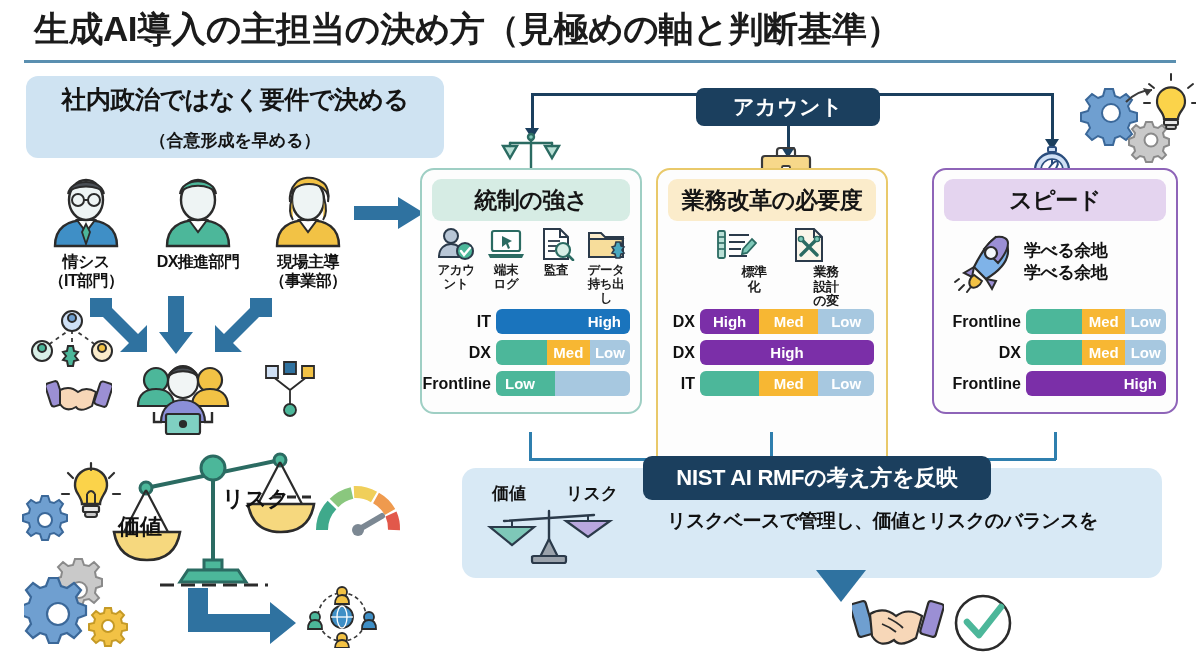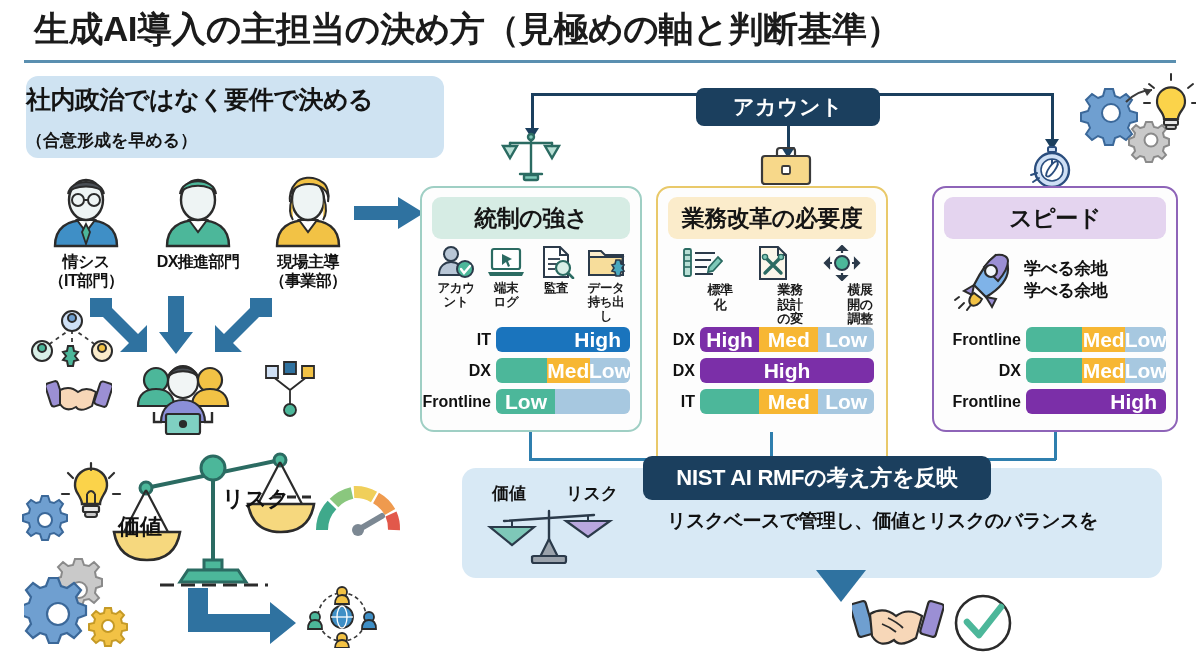--- a/index.html
+++ b/index.html
@@ -26,7 +26,7 @@
   .premise {
     position: absolute; left: 26px; top: 76px; width: 418px; height: 82px;
     background: #cfe3f2; border-radius: 12px;
-    display: flex; flex-direction: column; align-items: flex-start; justify-content: center;
+    display: flex; flex-direction: column; align-items: center; justify-content: center;
   }
   .premise-main { font-size: 25px; font-weight: 700; color: #141414; letter-spacing:-0.5px;}
   .premise-sub { font-size: 17px; font-weight: 700; color: #141414; margin-top: 13px; }

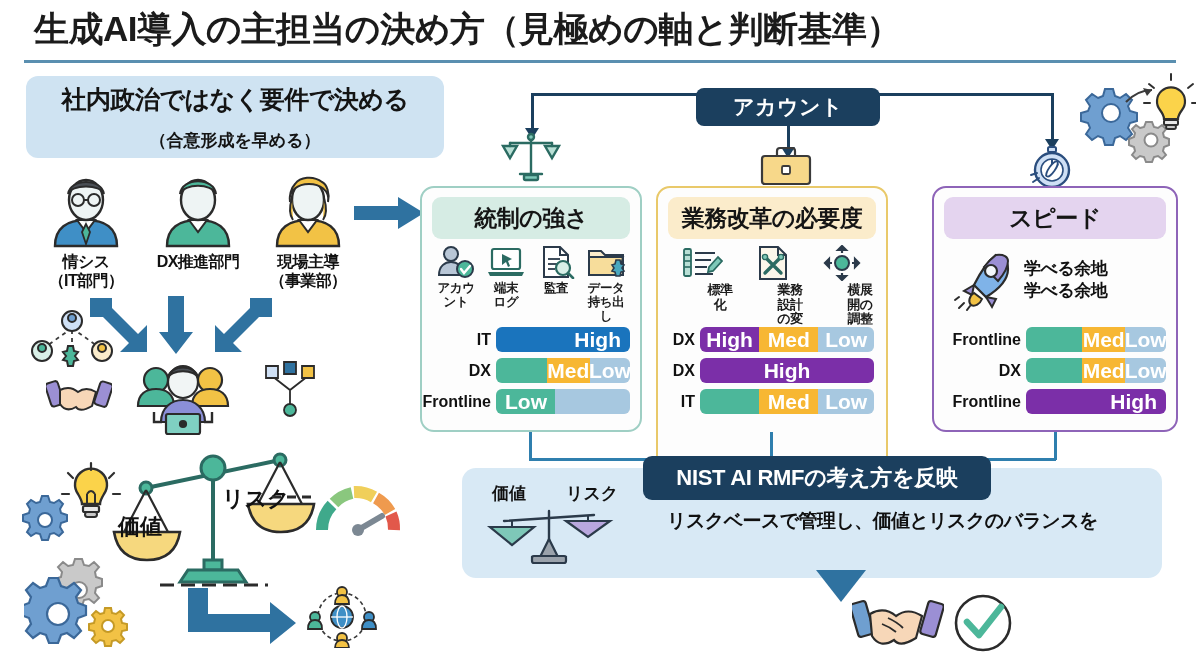--- a/index.html
+++ b/index.html
@@ -51,7 +51,7 @@
 
   
   .panel {
-    position: absolute; top: 186px; border-radius: 14px; border: 2px solid;
+    position: absolute; top: 168px; border-radius: 14px; border: 2px solid;
     background: #fdfdfd;
   }
   .panel-hdr {

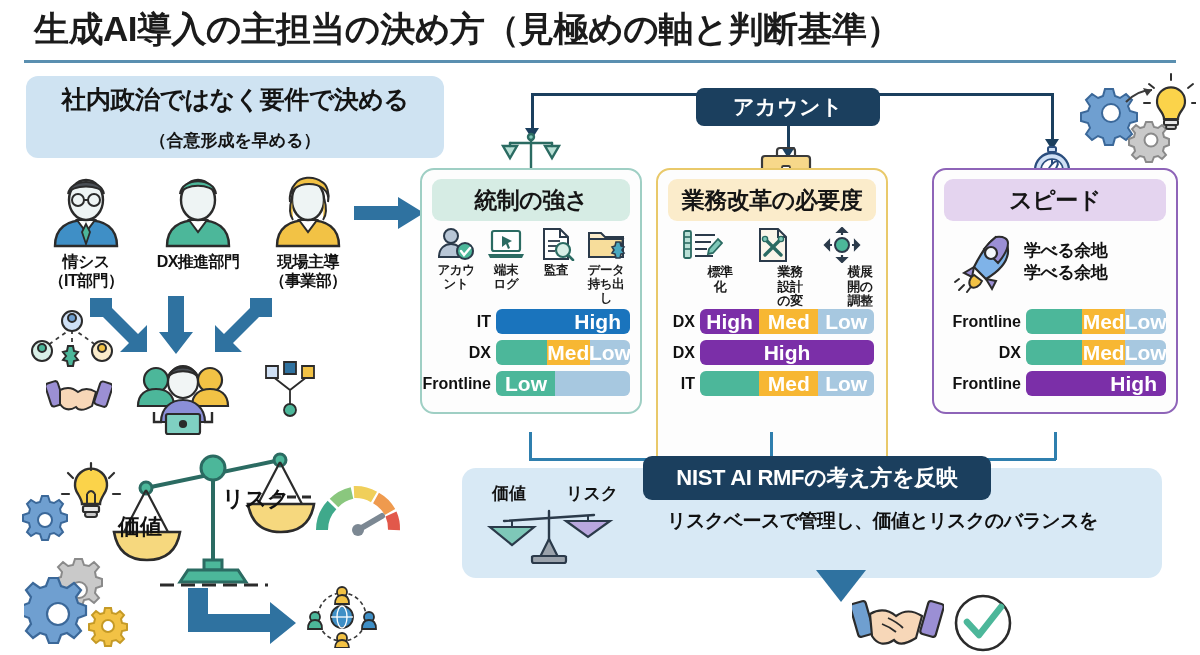--- a/index.html
+++ b/index.html
@@ -442,18 +442,6 @@
         </svg>
         <div class="icon-cap">業務設計<br>の変更</div>
       </div>
-      <div class="icon-cell">
-        <svg width="42" height="36" viewBox="0 0 42 36">
-          <circle cx="21" cy="18" r="7" fill="#4cb79a" stroke="#2b3a4a" stroke-width="2"></circle>
-          <g stroke="#2b3a4a" stroke-width="2.2" fill="#2b3a4a">
-            <path d="M21 8 v-5 M17 5 l4 -4 4 4z"></path>
-            <path d="M21 28 v5 M17 31 l4 4 4 -4z"></path>
-            <path d="M11 18 h-6 M8 14 l-4 4 4 4z"></path>
-            <path d="M31 18 h6 M34 14 l4 4 -4 4z"></path>
-          </g>
-        </svg>
-        <div class="icon-cap">横展開の<br>調整</div>
-      </div>
     </div>
     <div class="bars" style="top:138px;">
       <div class="bar-row">

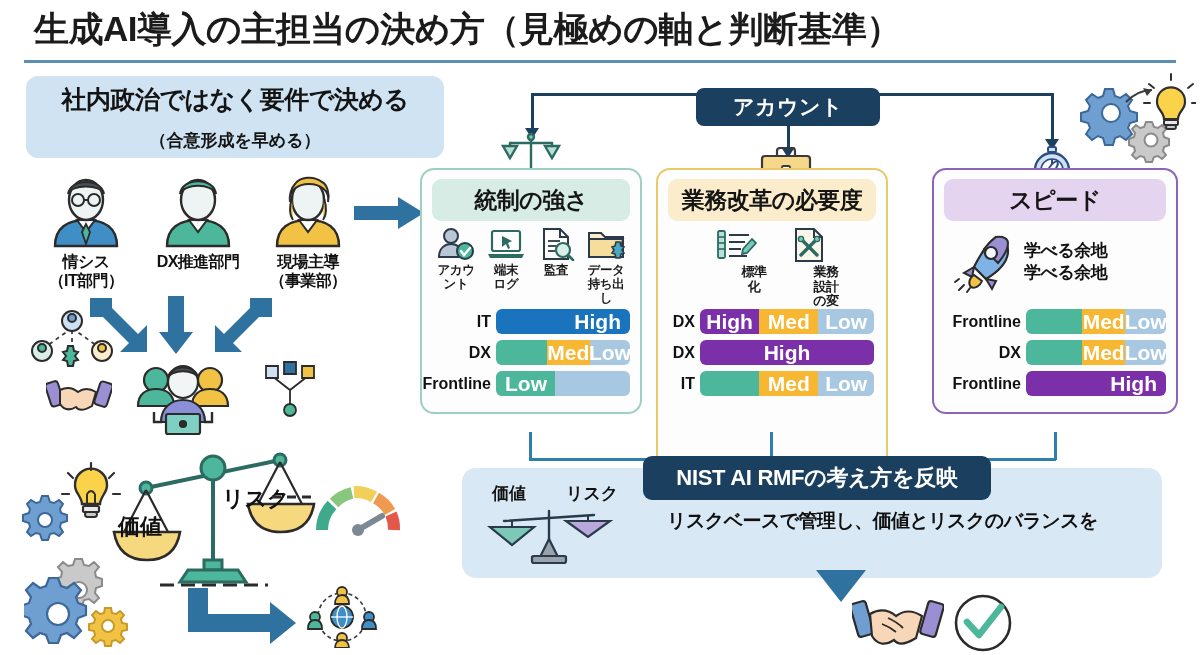--- a/index.html
+++ b/index.html
@@ -86,7 +86,7 @@
     flex: 1; height: 25px; border-radius: 6px; overflow: hidden;
     display:flex; background:#eaeaea;
   }
-  .seg { display:flex; align-items:center; height:100%; font-size:21px; font-weight:700; color:#fff; }
+  .seg { display:flex; align-items:center; height:100%; font-size:15px; font-weight:700; color:#fff; }
   .seg.right { justify-content:flex-end; padding-right: 9px; }
   .seg.center { justify-content:center; }
   .seg.left { justify-content:flex-start; padding-left: 9px; }

